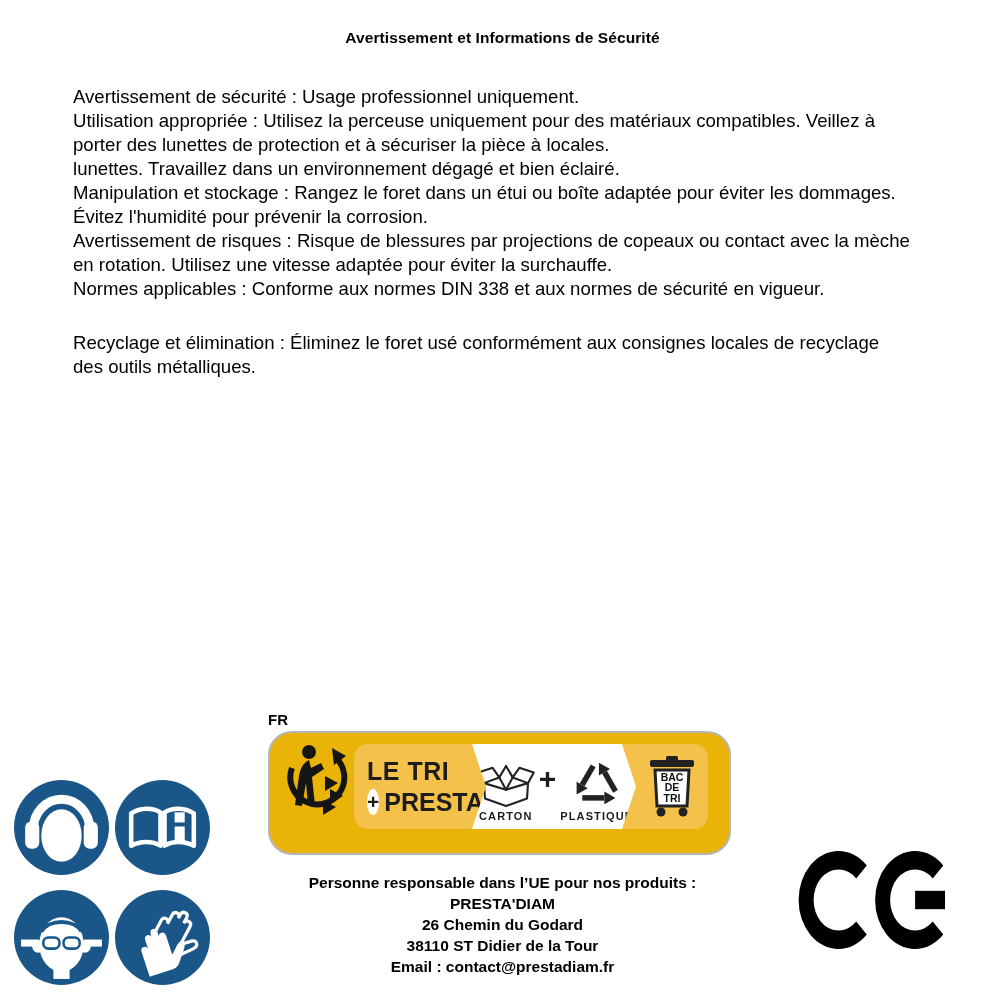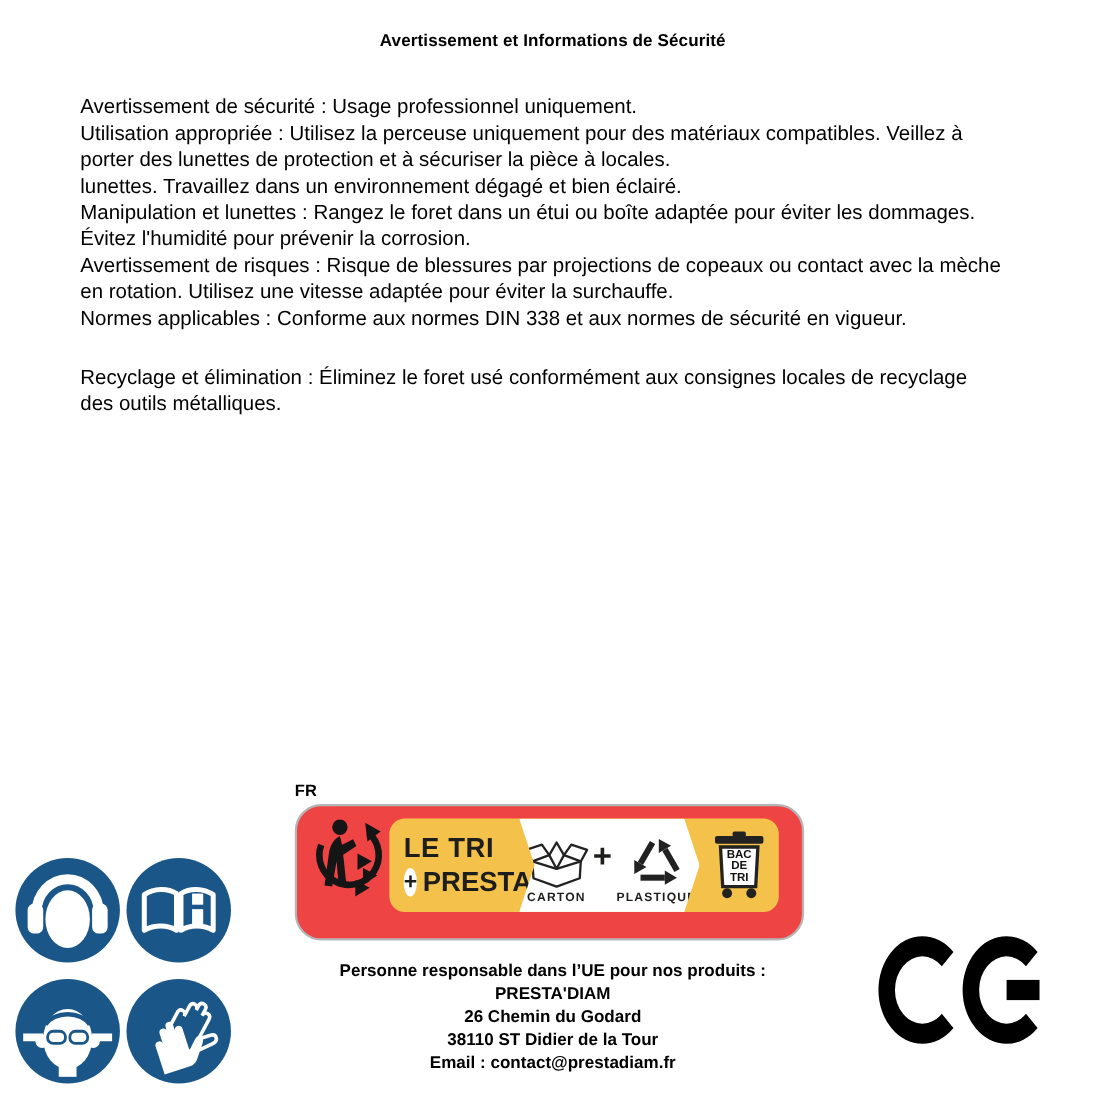--- a/index.html
+++ b/index.html
@@ -78,7 +78,7 @@
     <div class="line">Utilisation appropriée : Utilisez la perceuse uniquement pour des matériaux compatibles. Veillez à</div>
     <div class="line">porter des lunettes de protection et à sécuriser la pièce à locales.</div>
     <div class="line">lunettes. Travaillez dans un environnement dégagé et bien éclairé.</div>
-    <div class="line">Manipulation et lunettes : Rangez le foret dans un étui ou boîte adaptée pour éviter les dommages.</div>
+    <div class="line">Manipulation et stockage : Rangez le foret dans un étui ou boîte adaptée pour éviter les dommages.</div>
     <div class="line">Évitez l'humidité pour prévenir la corrosion.</div>
     <div class="line">Avertissement de risques : Risque de blessures par projections de copeaux ou contact avec la mèche</div>
     <div class="line">en rotation. Utilisez une vitesse adaptée pour éviter la surchauffe.</div>

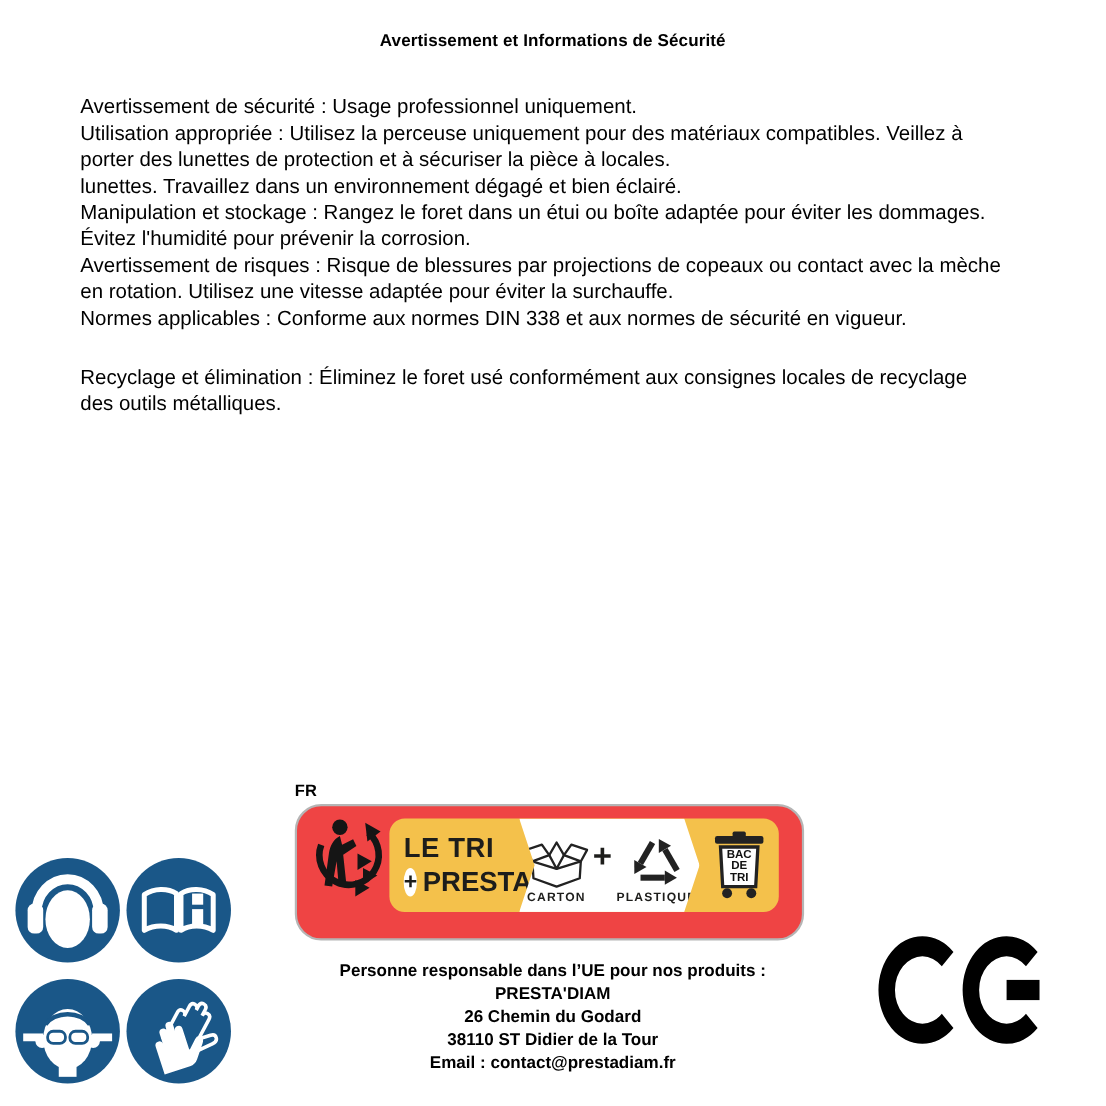--- a/index.html
+++ b/index.html
@@ -23,7 +23,7 @@
   .fr-tag{position:absolute;left:268px;top:711px;font-weight:bold;font-size:15px;}
   .tribox{
     position:absolute;left:268px;top:731px;width:463px;height:124px;
-    background:#ef4444;border:2px solid #b5b5b5;border-radius:24px;box-sizing:border-box;
+    background:#eab308;border:2px solid #b5b5b5;border-radius:24px;box-sizing:border-box;
   }
   .triman{position:absolute;left:9px;top:9px;}
   .band{

